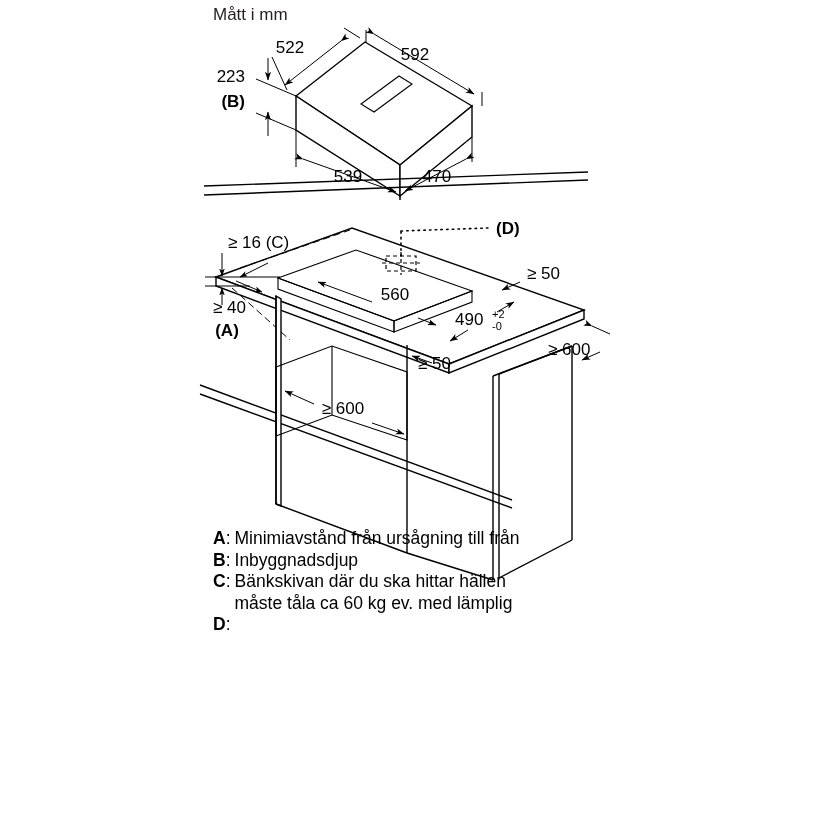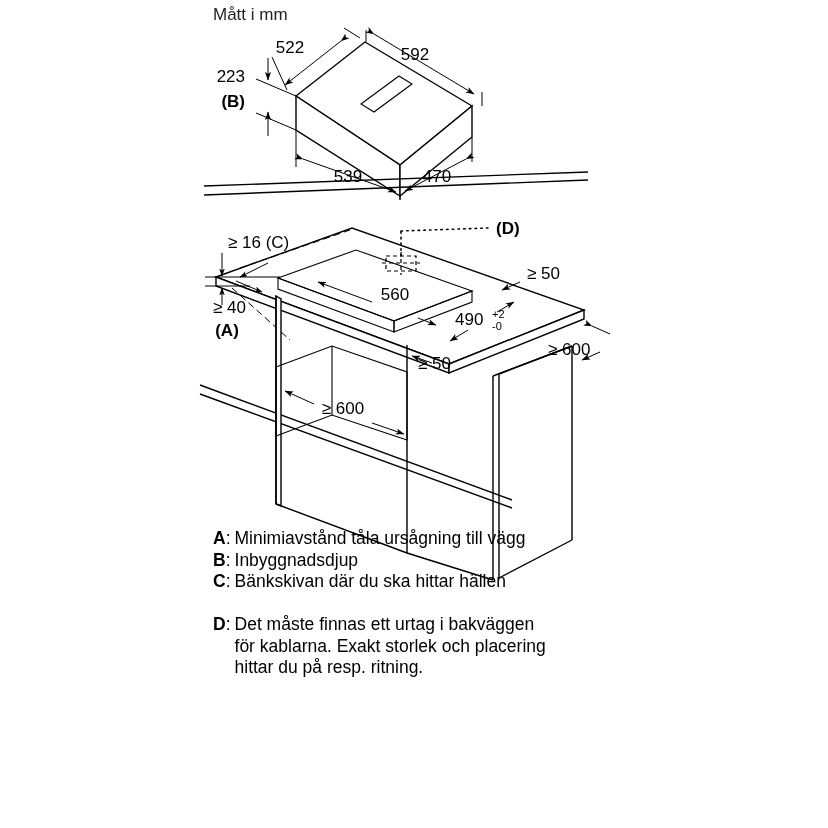--- a/index.html
+++ b/index.html
@@ -298,7 +298,7 @@
       <span class="legend-key">A</span>
       <span class="legend-colon">:</span>
       <span class="legend-body">
-        <span>Minimiavstånd tåla ursågning till vägg</span>
+        <span>Minimiavstånd från ursågning till från</span>
       </span>
     </div>
 

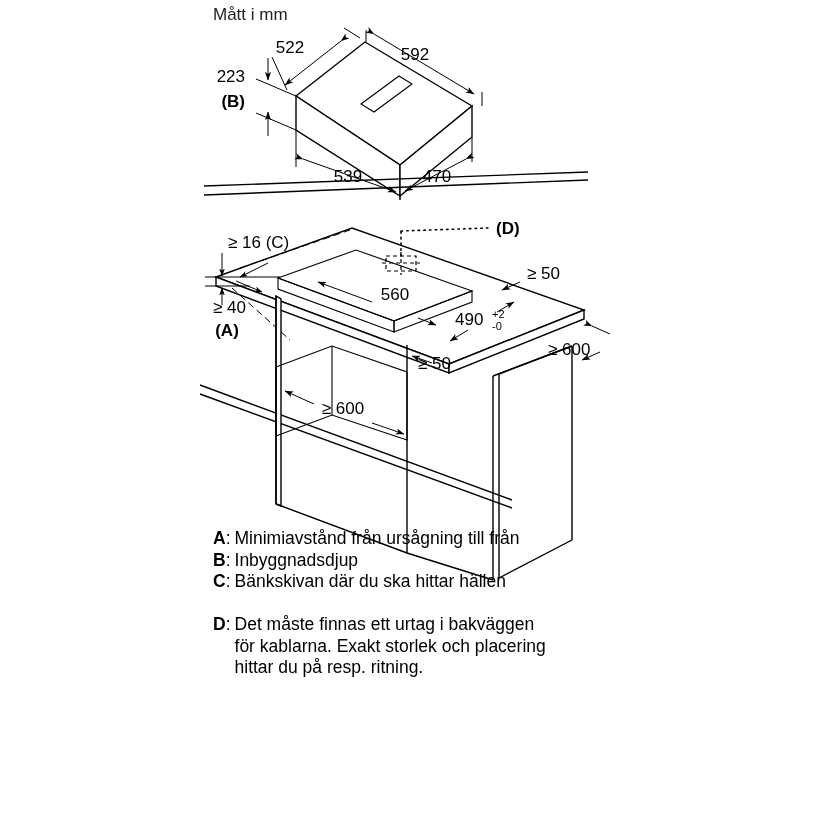--- a/index.html
+++ b/index.html
@@ -315,7 +315,7 @@
       <span class="legend-colon">:</span>
       <span class="legend-body">
         <span>Bänkskivan där du ska hittar hällen</span><br>
-        <br>
+        <span>måste tåla ca 60 kg ev. med lämplig</span><br>
       </span>
     </div>
 

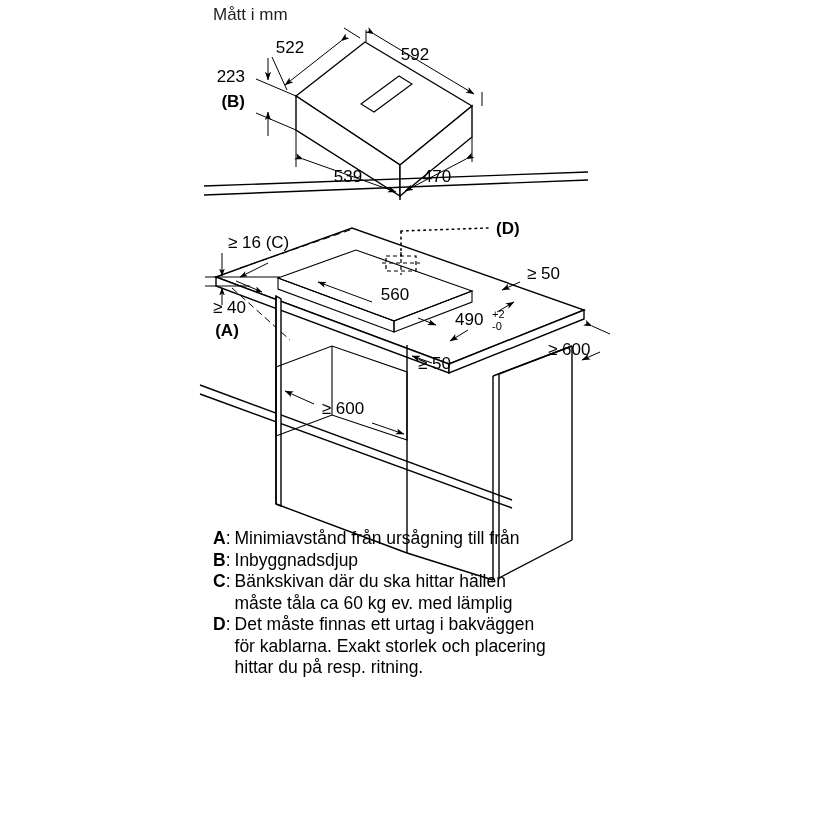--- a/index.html
+++ b/index.html
@@ -323,7 +323,7 @@
       <span class="legend-key">D</span>
       <span class="legend-colon">:</span>
       <span class="legend-body">
-        <span>Det måste finnas ett urtag i bakväggen</span><br>
+        <br>
         <span>för kablarna. Exakt storlek och placering</span><br>
         <span>hittar du på resp. ritning.</span>
       </span>

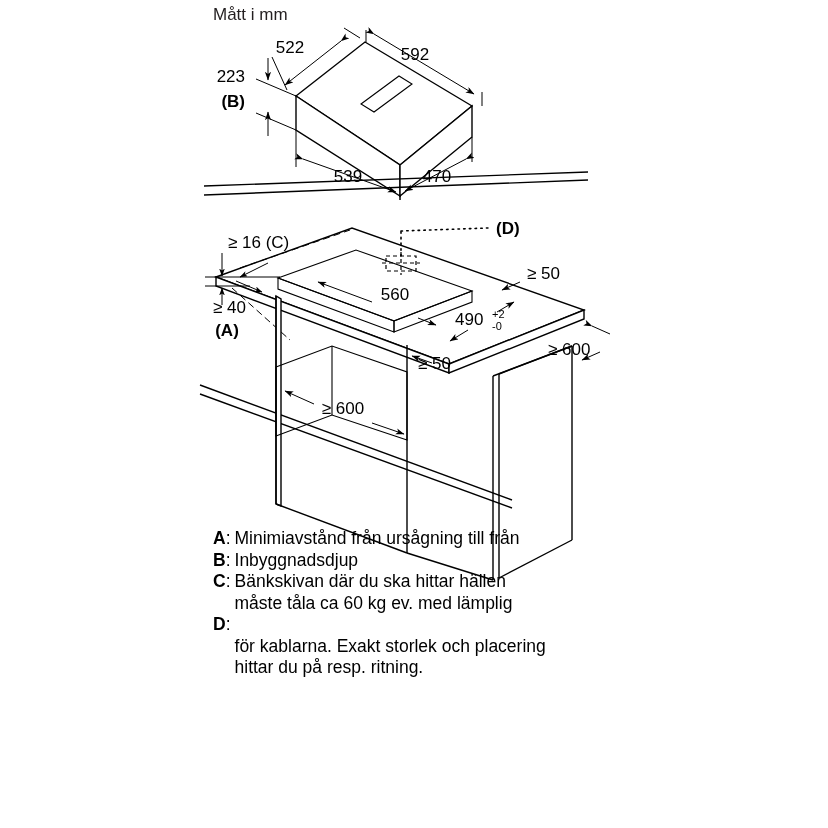--- a/index.html
+++ b/index.html
@@ -324,7 +324,7 @@
       <span class="legend-colon">:</span>
       <span class="legend-body">
         <br>
-        <span>för kablarna. Exakt storlek och placering</span><br>
+        <br>
         <span>hittar du på resp. ritning.</span>
       </span>
     </div>

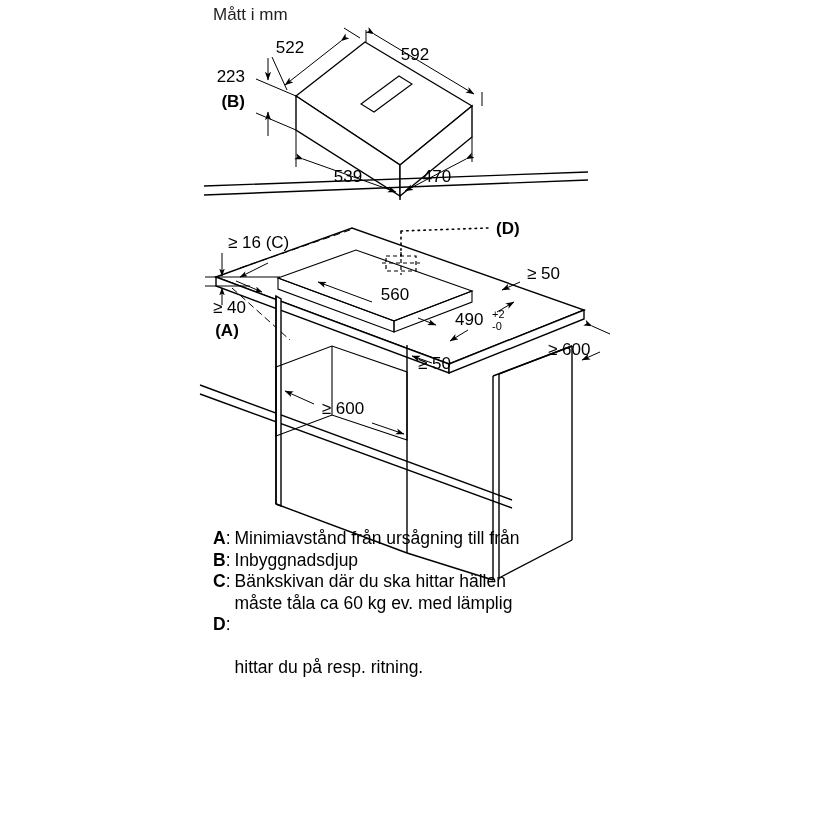--- a/index.html
+++ b/index.html
@@ -325,7 +325,6 @@
       <span class="legend-body">
         <br>
         <br>
-        <span>hittar du på resp. ritning.</span>
       </span>
     </div>
   </div>

